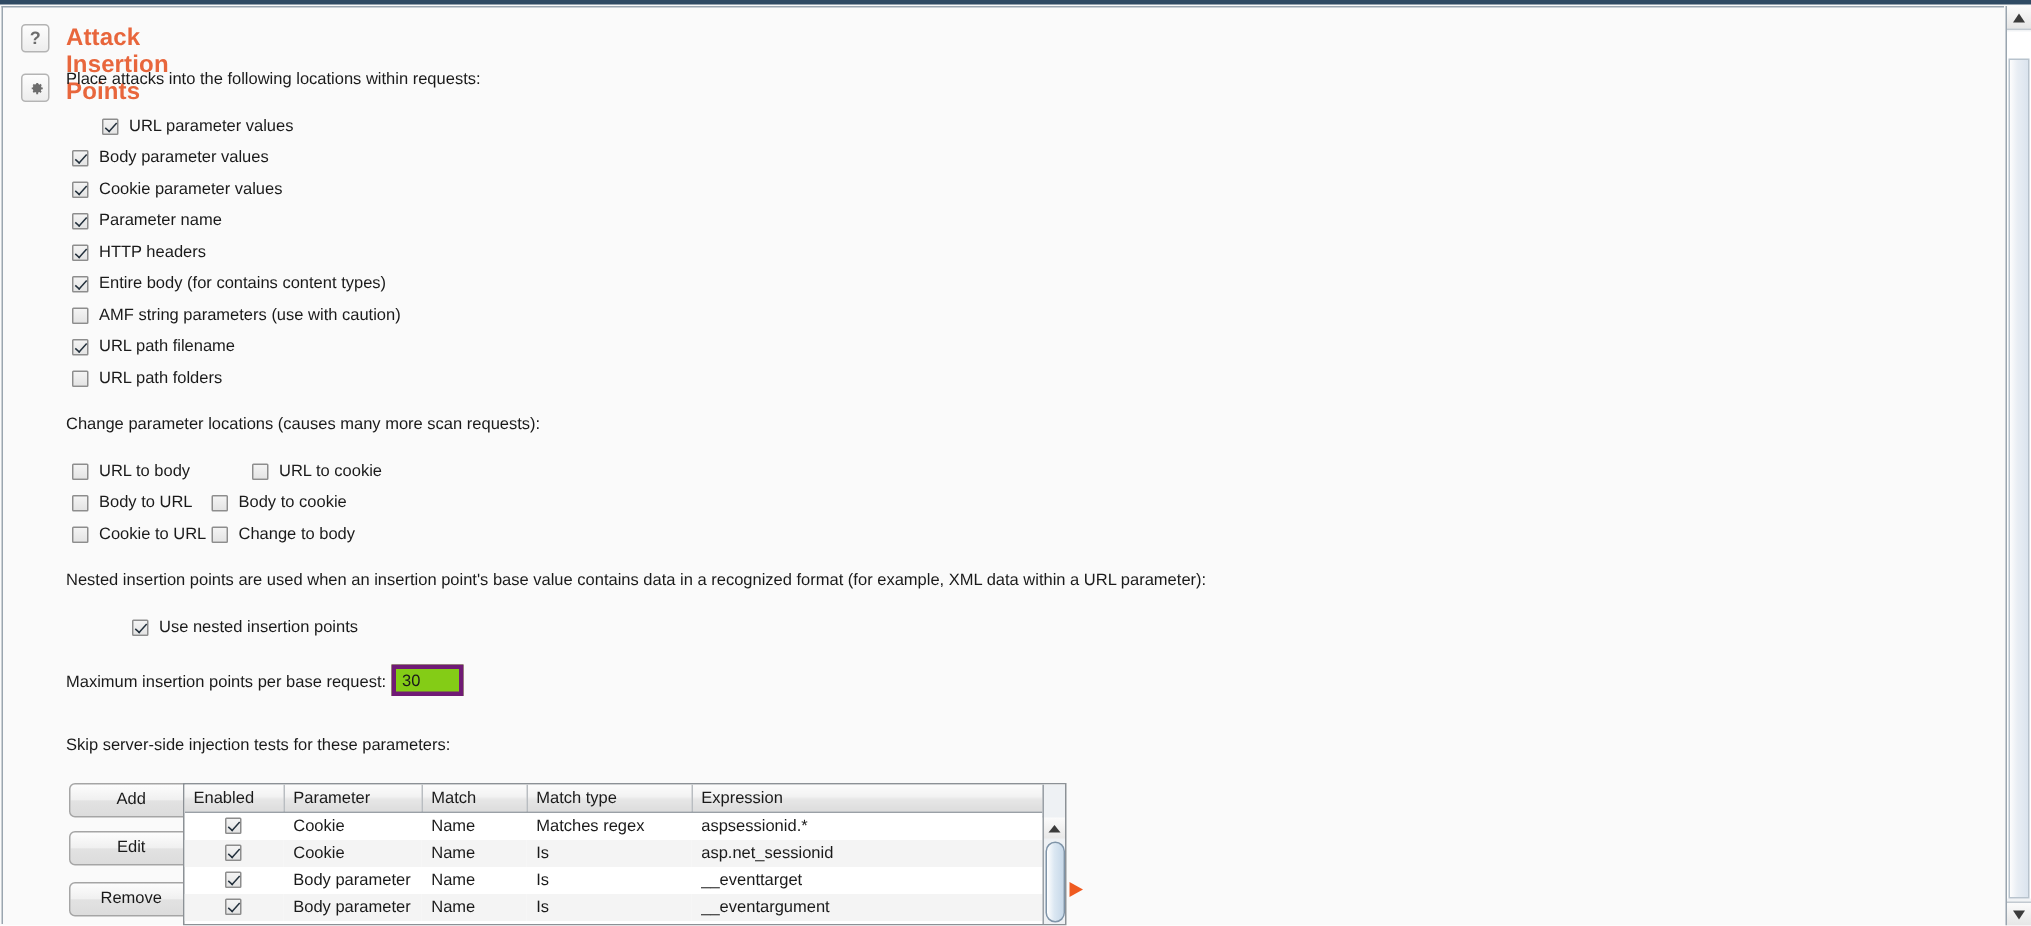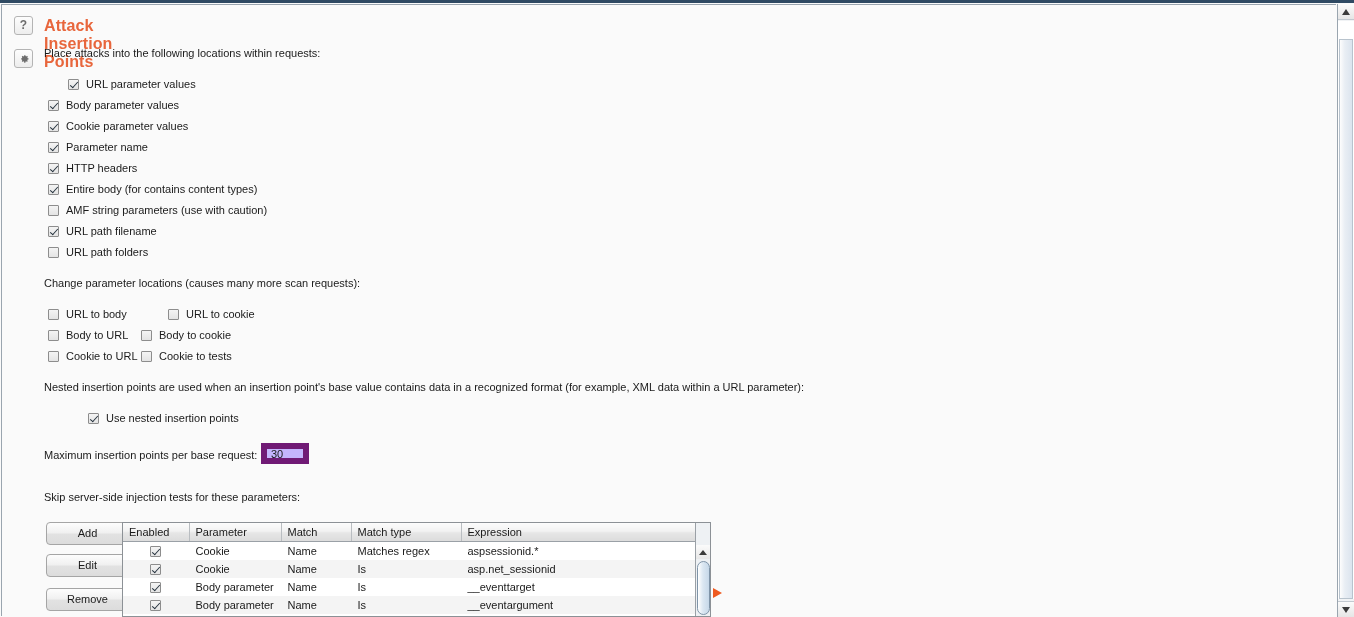--- a/index.html
+++ b/index.html
@@ -387,7 +387,7 @@
         </div>
         <div class="cb-row" style="left: 141px; top: 350px;">
           <span class="cb"></span>
-          <span class="cb-label">Cookie to tests</span>
+          <span class="cb-label">Change to body</span>
         </div>
       </div>
 

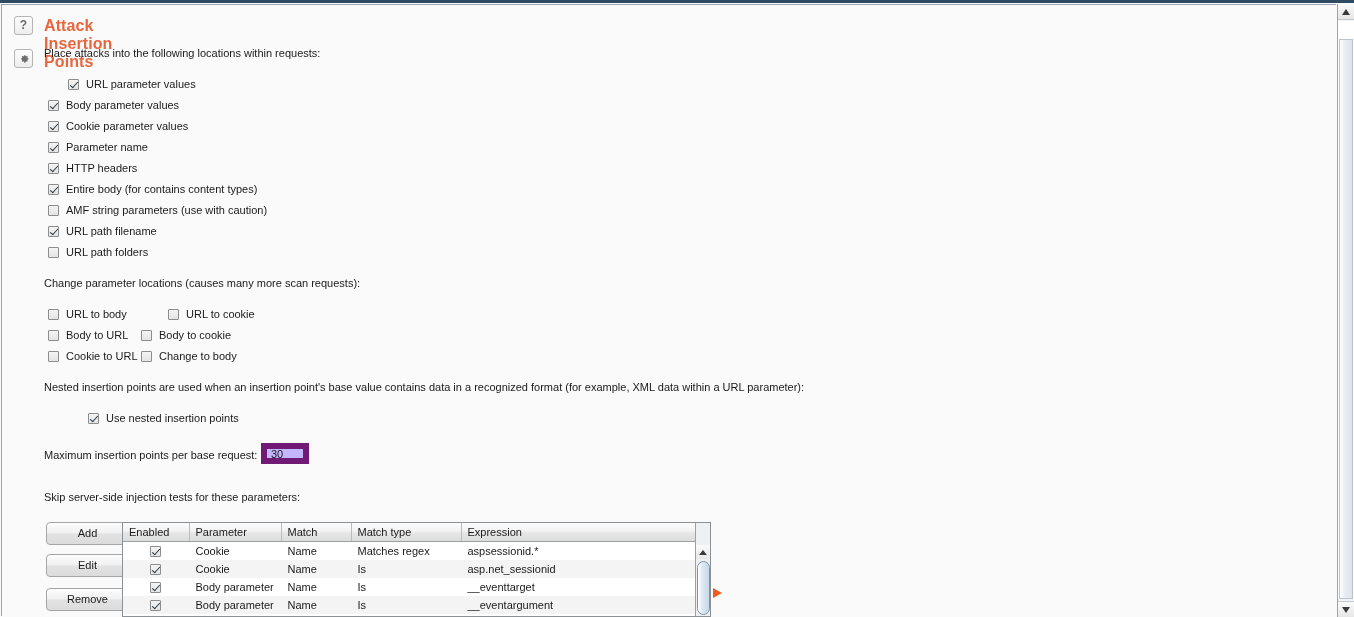--- a/index.html
+++ b/index.html
@@ -120,8 +120,8 @@
     position: absolute;
     left: 261px; top: 443px;
     width: 48px; height: 21px;
-    border: 6px solid #701a75;
-    background: #c4b5fd;
+    border: 3px solid #701a75;
+    background: #84cc16;
     box-sizing: border-box;
     font-family: "Liberation Sans", sans-serif;
     font-size: 11px;

